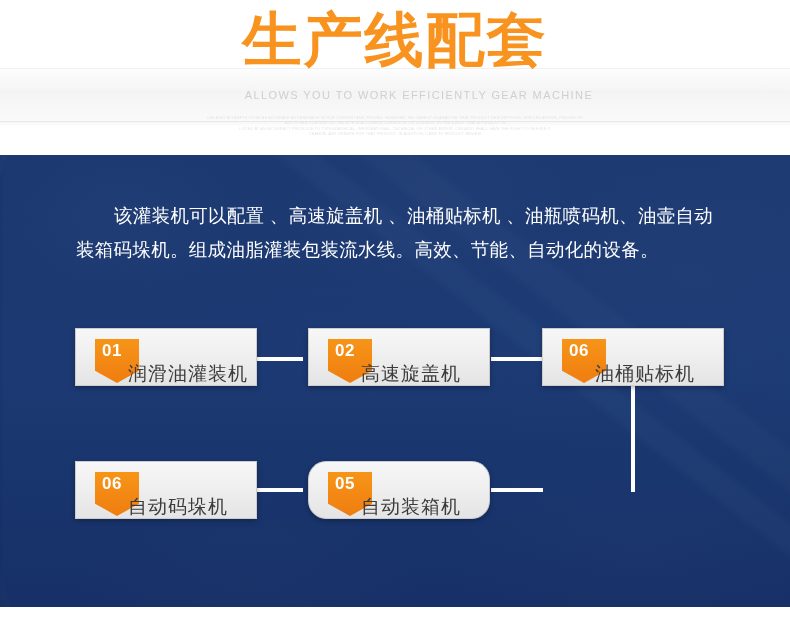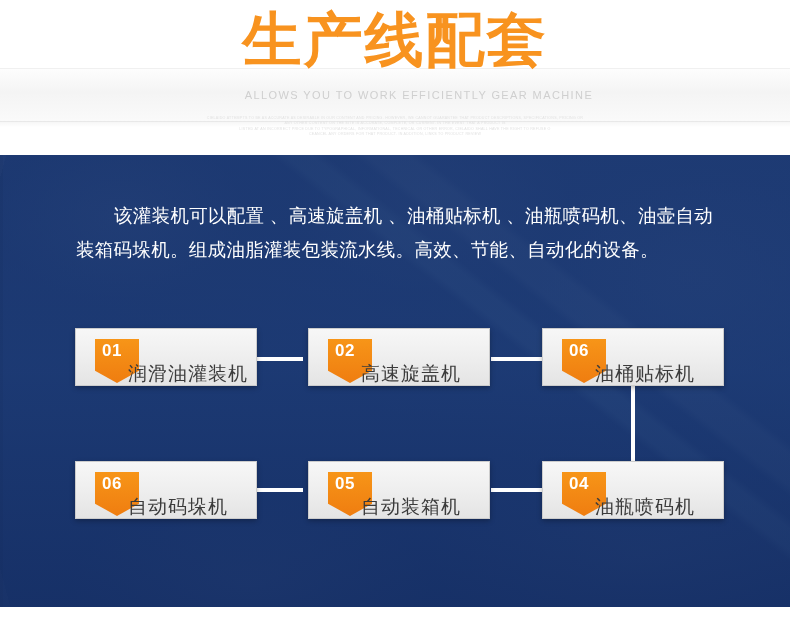--- a/index.html
+++ b/index.html
@@ -211,7 +211,7 @@
       <div class="node-label">油瓶喷码机</div>
     </div>
 
-    <div class="node" style="left:308px;top:306px;">
+    <div class="node" style="left:308px;top:306px;border-radius:18px;">
       <div class="badge">
         <div class="badge-num">05</div>
       </div>

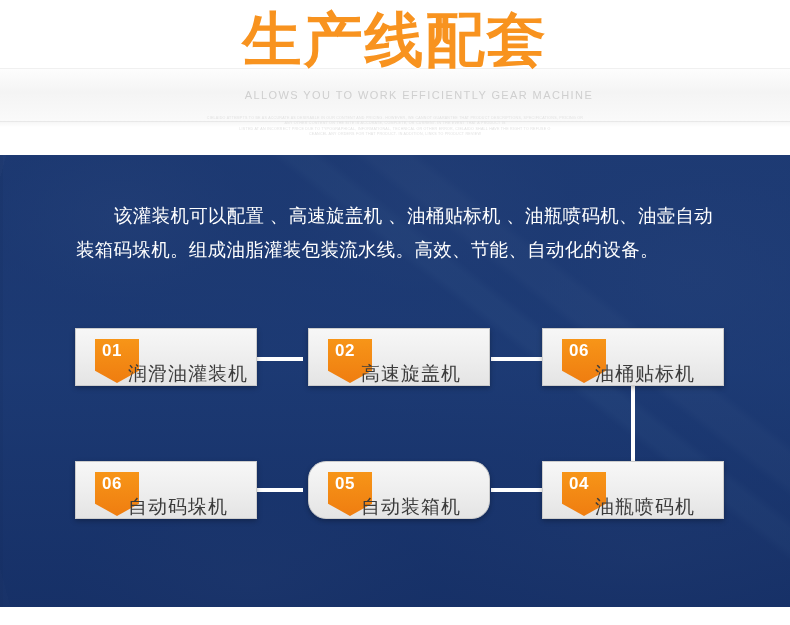--- a/index.html
+++ b/index.html
@@ -204,12 +204,6 @@
       <div class="node-label">油桶贴标机</div>
     </div>
 
-    <div class="node" style="left:542px;top:306px;">
-      <div class="badge">
-        <div class="badge-num">04</div>
-      </div>
-      <div class="node-label">油瓶喷码机</div>
-    </div>
 
     <div class="node" style="left:308px;top:306px;border-radius:18px;">
       <div class="badge">

